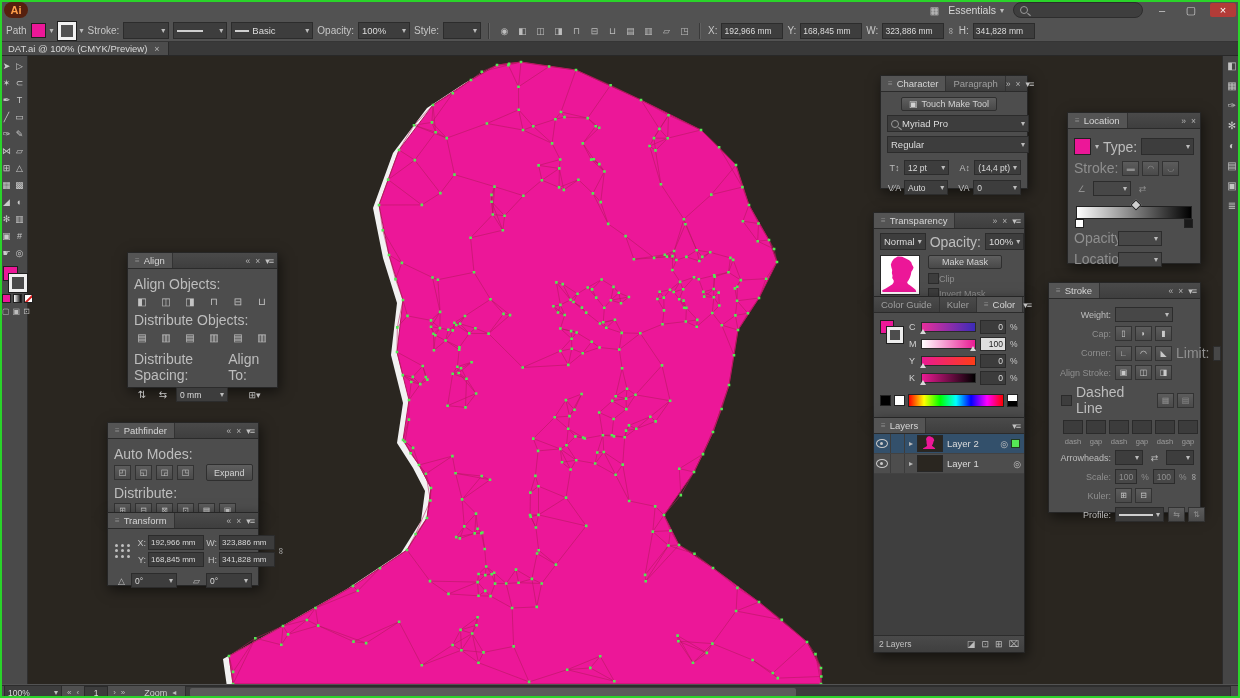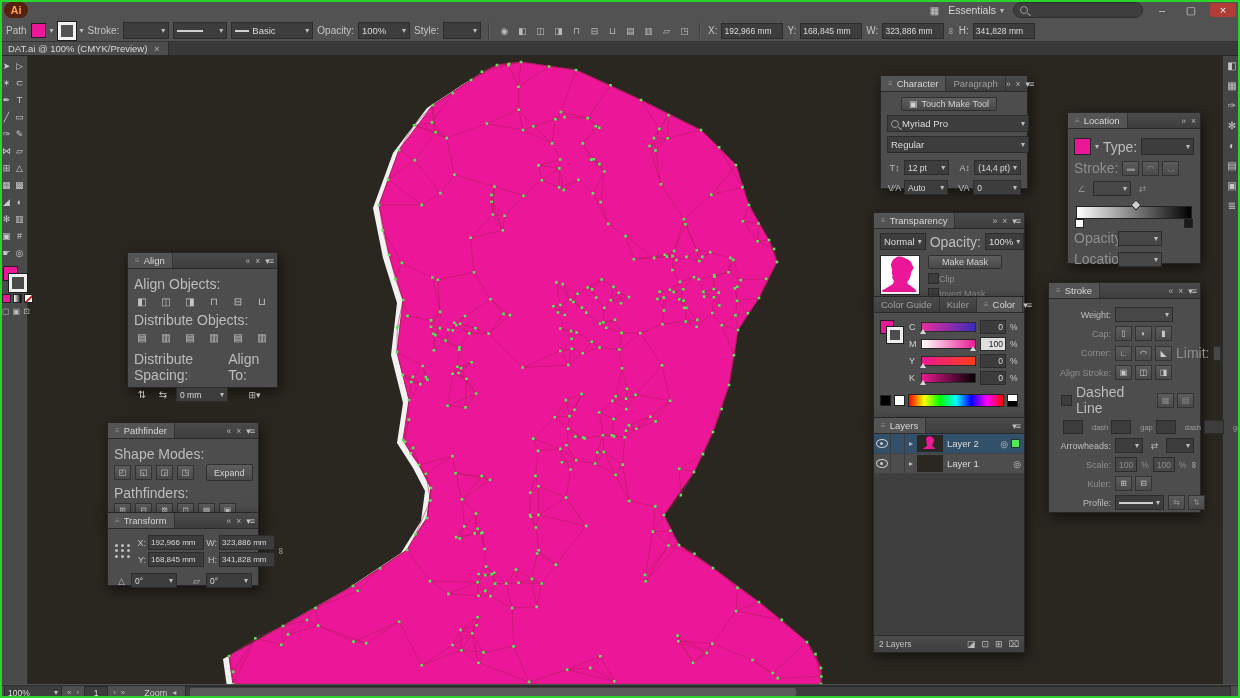--- a/index.html
+++ b/index.html
@@ -162,7 +162,7 @@
   .srow{display:flex;align-items:center;gap:4px;margin:4px 0;}
   .slab{width:56px;text-align:right;font-size:9px;color:#bdbdbd;flex:none;white-space:nowrap;}
   .dashgrid{display:flex;gap:3px;margin-left:8px;}
-  .dcell{display:flex;flex-direction:row;align-items:center;gap:9px;text-align:right;}
+  .dcell{display:flex;flex-direction:column;align-items:center;gap:3px;text-align:right;}
   .dfield{width:18px;height:12px;background:#3c3c3c;border:1px solid #2b2b2b;}
   .dlabel{font-size:7.5px;color:#9c9c9c;}
 

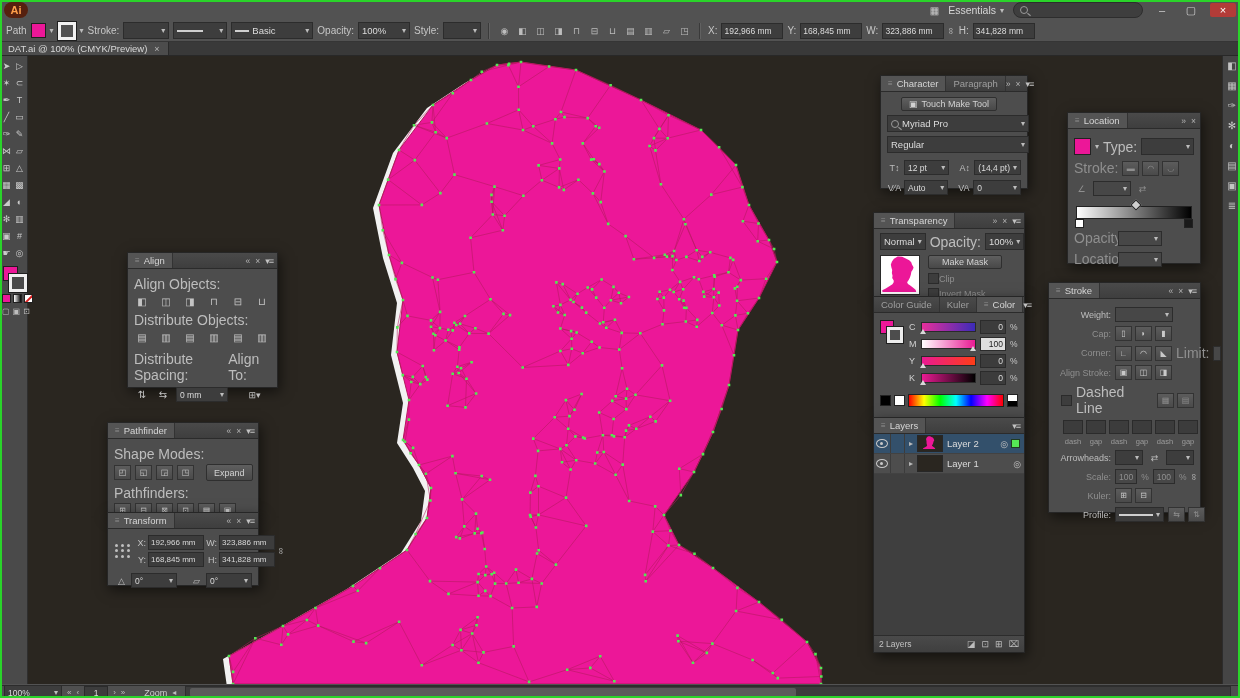--- a/index.html
+++ b/index.html
@@ -391,7 +391,7 @@
         </span>
     </div>
     <div class="pbody">
-      <div class="plabel">Shape Modes:</div>
+      <div class="plabel">Auto Modes:</div>
       <div class="irow" style="gap:4px">
         <span id="pf-shape-icons" style="display:inline-flex;gap:4px">
             <span class="mib">◰</span>

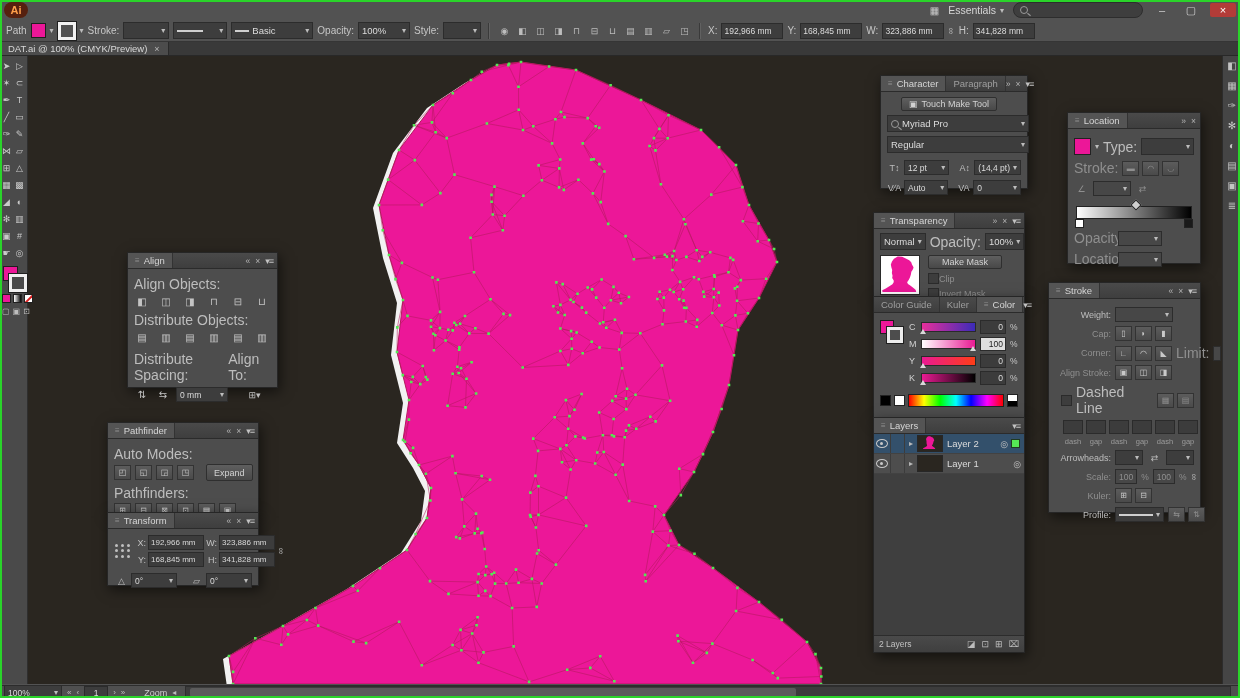--- a/index.html
+++ b/index.html
@@ -401,7 +401,7 @@
           </span>
         <span class="btn" style="margin-left:8px;height:13px">Expand</span>
       </div>
-      <div class="plabel">Pathfinders:</div>
+      <div class="plabel">Distribute:</div>
       <div class="irow" style="gap:4px" id="pf-path-icons">
           <span class="mib">⊞</span>
           <span class="mib">⊟</span>

